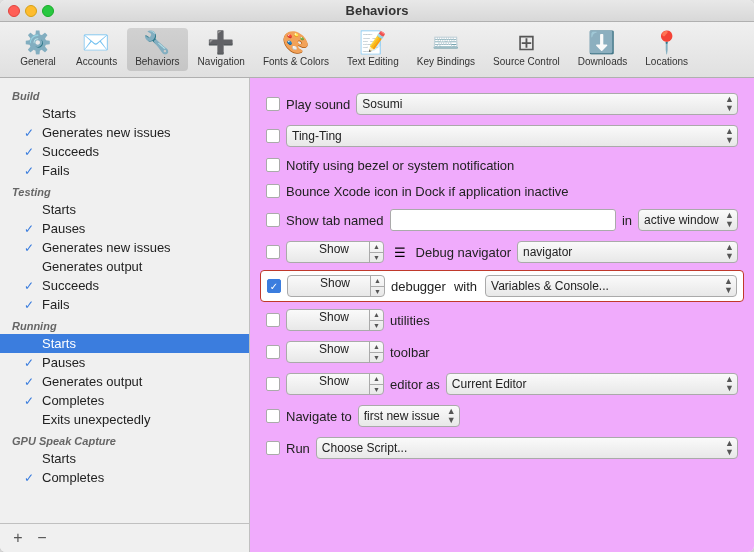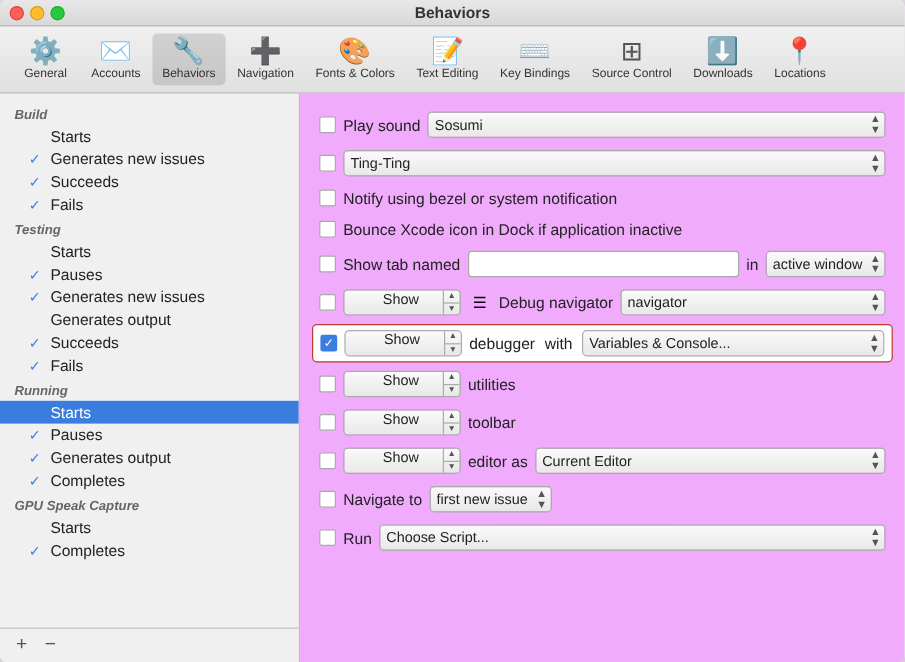--- a/index.html
+++ b/index.html
@@ -407,6 +407,10 @@
           <span class="check-mark">✓</span>
           <span>Completes</span>
         </div>
+        <div class="sidebar-item">
+          <span class="check-mark">&nbsp;</span>
+          <span>Exits unexpectedly</span>
+        </div>
 
         <div class="sidebar-group-label">GPU Speak Capture</div>
         <div class="sidebar-item">

